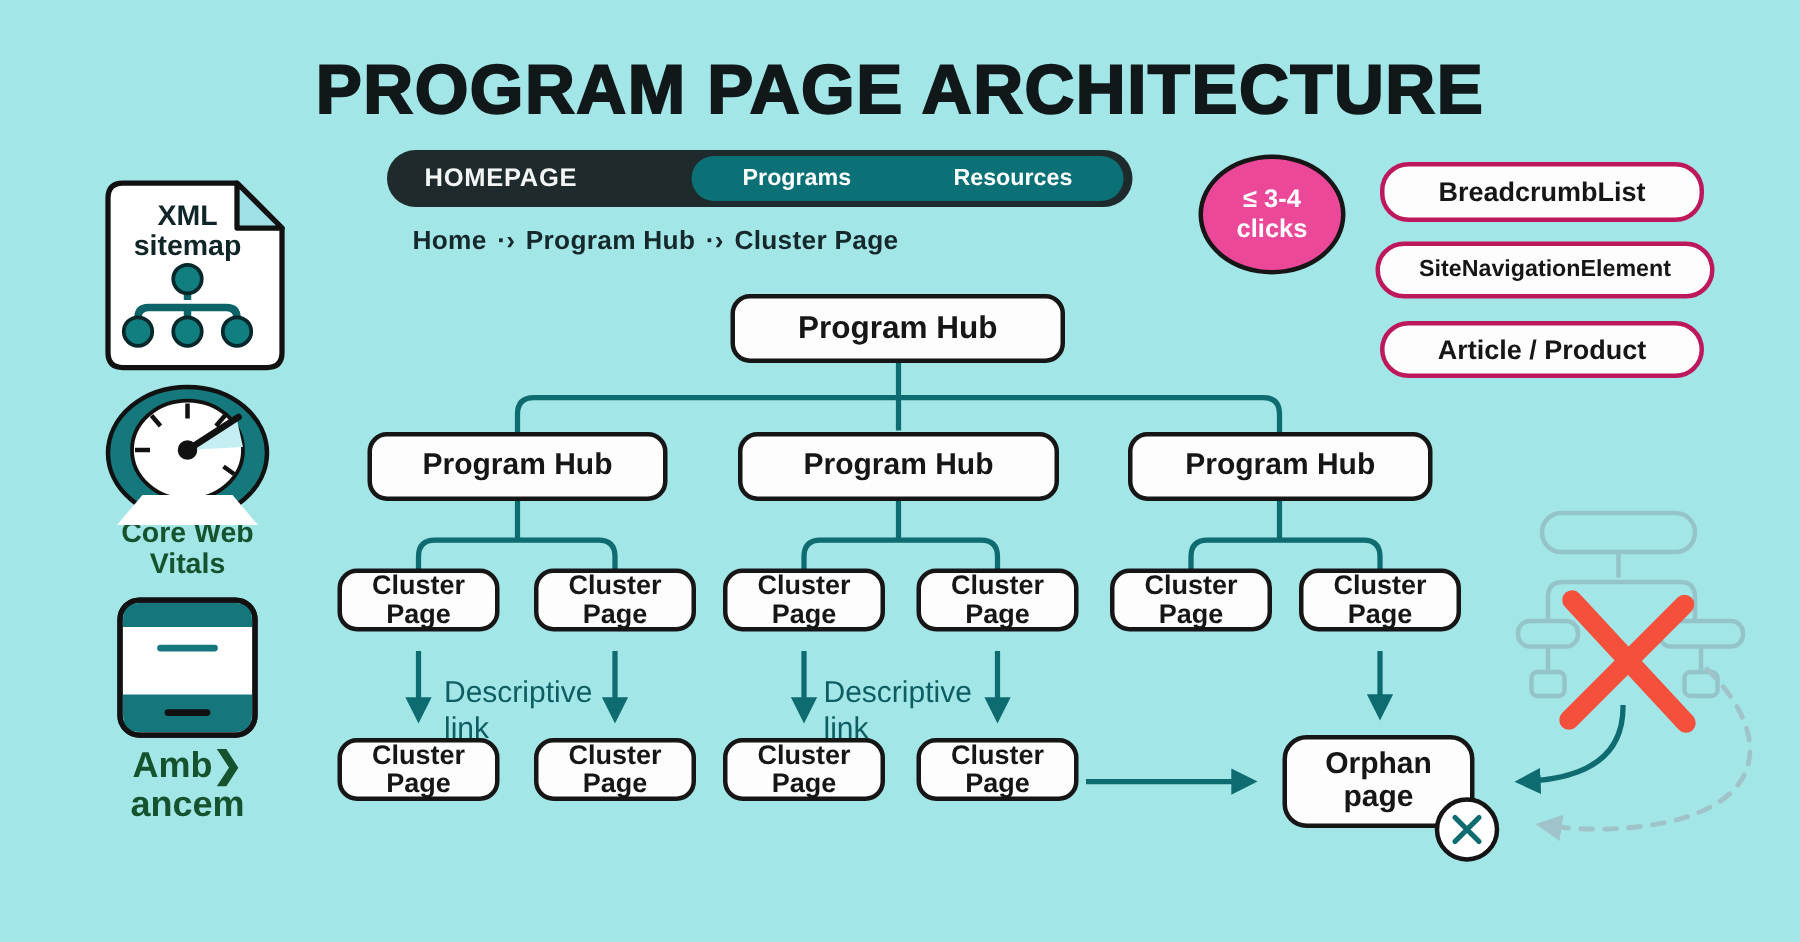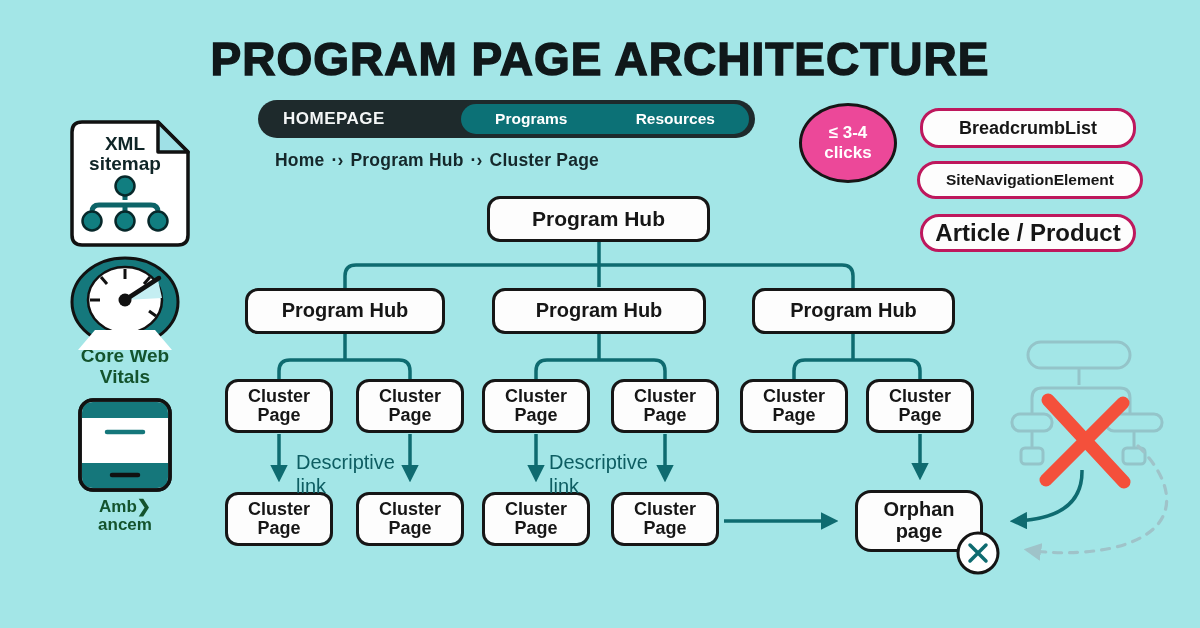--- a/index.html
+++ b/index.html
@@ -47,7 +47,7 @@
   }
   #pill1{left:920px;top:108px;width:216px;height:40px;font-size:18px;}
   #pill2{left:917px;top:161px;width:226px;height:38px;font-size:15.5px;}
-  #pill3{left:920px;top:214px;width:216px;height:38px;font-size:24px;}
+  #pill3{left:920px;top:214px;width:216px;height:38px;font-size:18px;}
   
   .node{
     background:#fdfdfd;border:3px solid #161616;box-sizing:border-box;border-radius:13px;

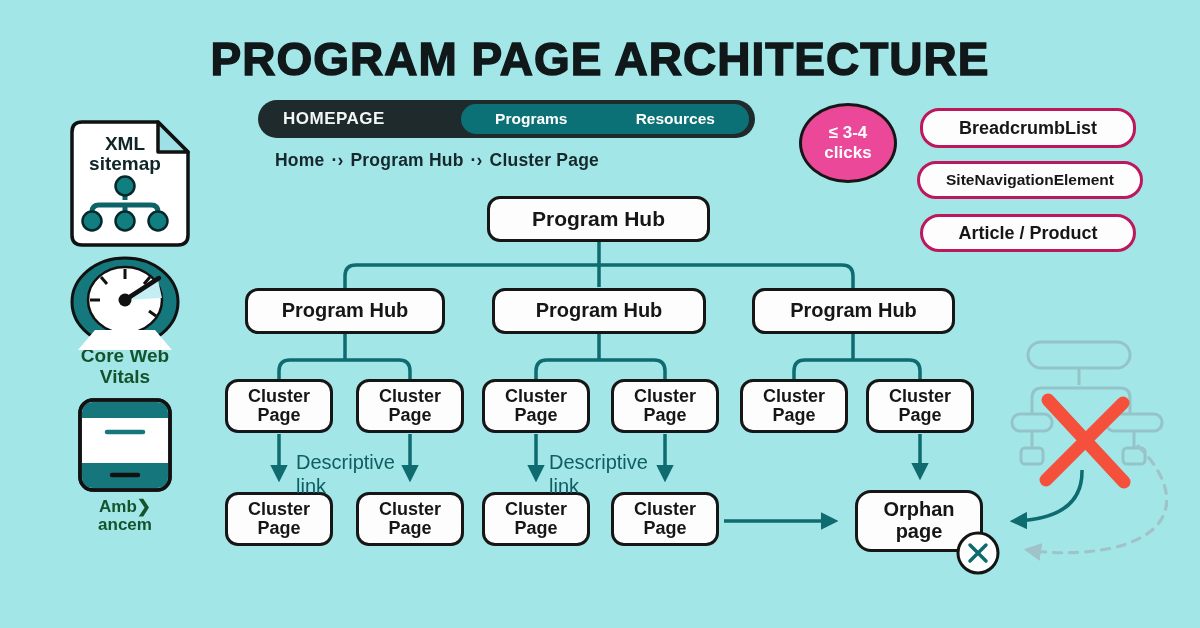--- a/index.html
+++ b/index.html
@@ -59,7 +59,7 @@
   #hub1{left:245px;width:200px;}
   #hub2{left:492px;width:214px;}
   #hub3{left:752px;width:203px;}
-  .cluster{font-size:18px;width:108px;height:54px;}
+  .cluster{font-size:18px;width:108px;height:42px;}
   .row1{top:379px;} .row2{top:492px;}
   #c1,#c7{left:225px;} #c2,#c8{left:356px;} #c3,#c9{left:482px;} #c4,#c10{left:611px;}
   #c5{left:740px;} #c6{left:866px;}

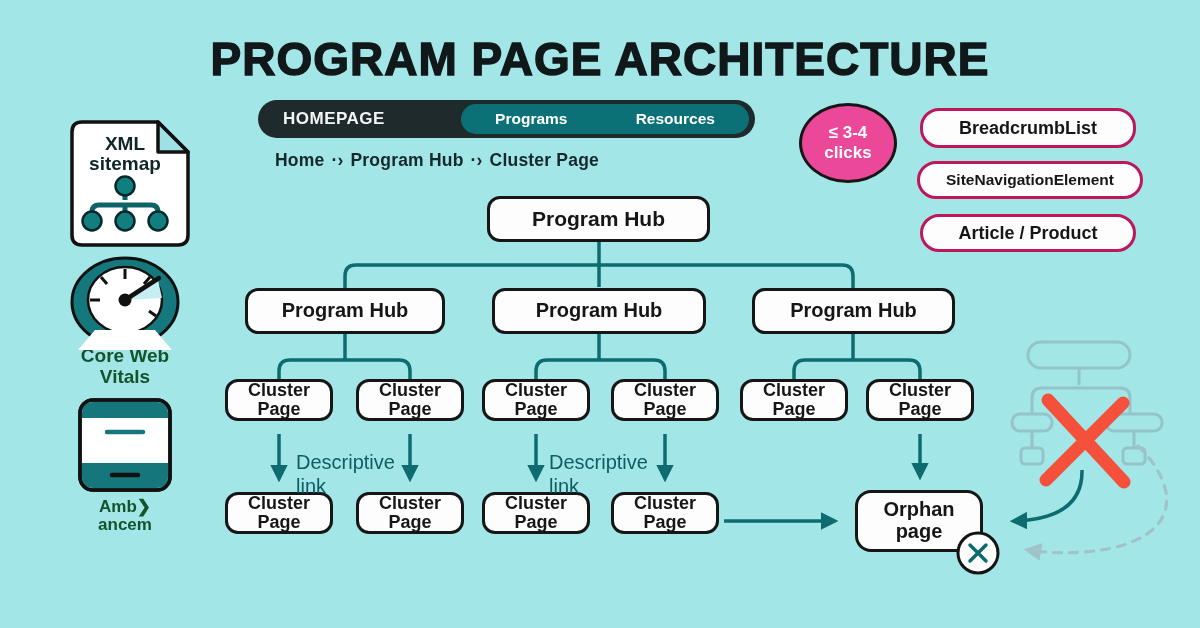--- a/index.html
+++ b/index.html
@@ -71,7 +71,7 @@
   
   .side-label{font-weight:800;text-align:center;color:#14532d;line-height:1.08;white-space:pre-line;}
   #cwv-label{left:40px;top:346px;width:170px;font-size:19px;}
-  #amb-label{left:40px;top:498px;width:170px;font-size:17px;}
+  #amb-label{left:40px;top:498px;width:170px;font-size:24px;}
   svg{position:absolute;left:0;top:0;}
   #lines{z-index:1;}
   #badge-x{z-index:3;}

